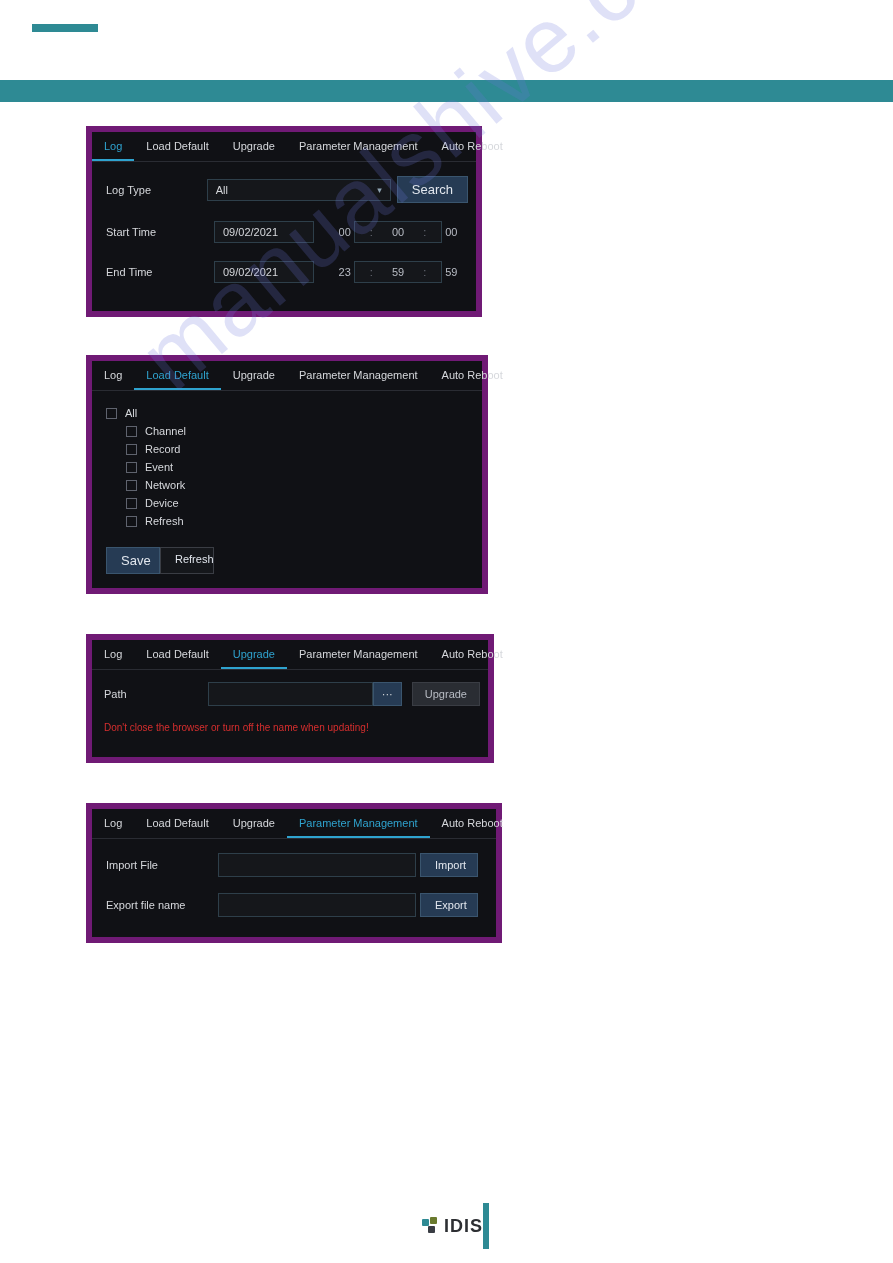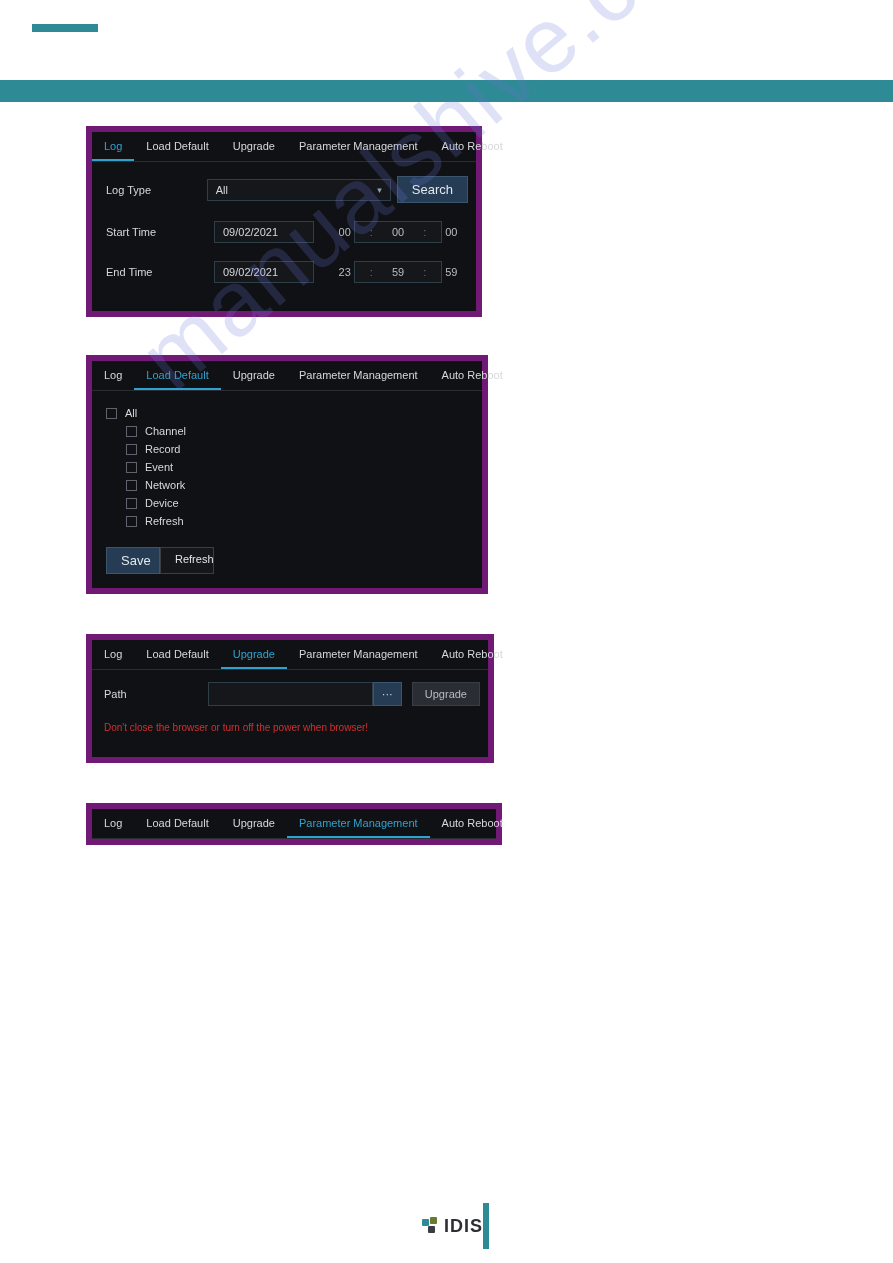--- a/index.html
+++ b/index.html
@@ -163,7 +163,7 @@
       <div class="browse-btn">···</div>
       <div class="upgrade-btn">Upgrade</div>
     </div>
-    <div class="warning">Don't close the browser or turn off the power when browser!</div>
+    <div class="warning">Don't close the browser or turn off the name when updating!</div>
   </div>
 </div>
 

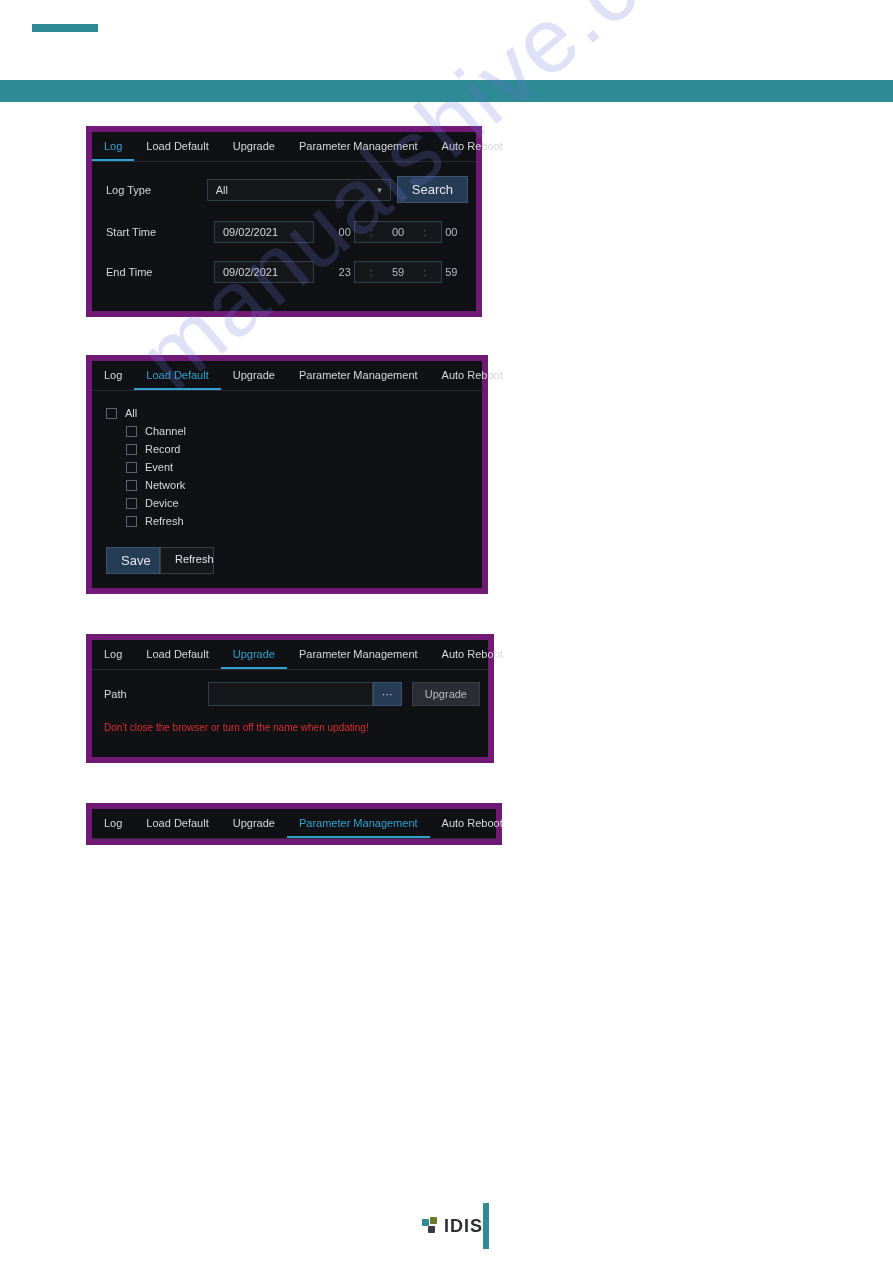--- a/index.html
+++ b/index.html
@@ -175,6 +175,18 @@
     <div class="tab active">Parameter Management</div>
     <div class="tab">Auto Reboot</div>
   </div>
+  <div class="body4">
+    <div class="row4">
+      <div class="label4">Import File</div>
+      <div class="text-input"></div>
+      <div class="io-btn">Import</div>
+    </div>
+    <div class="row4">
+      <div class="label4">Export file name</div>
+      <div class="text-input"></div>
+      <div class="io-btn">Export</div>
+    </div>
+  </div>
 </div>
 
 <div class="footer">

